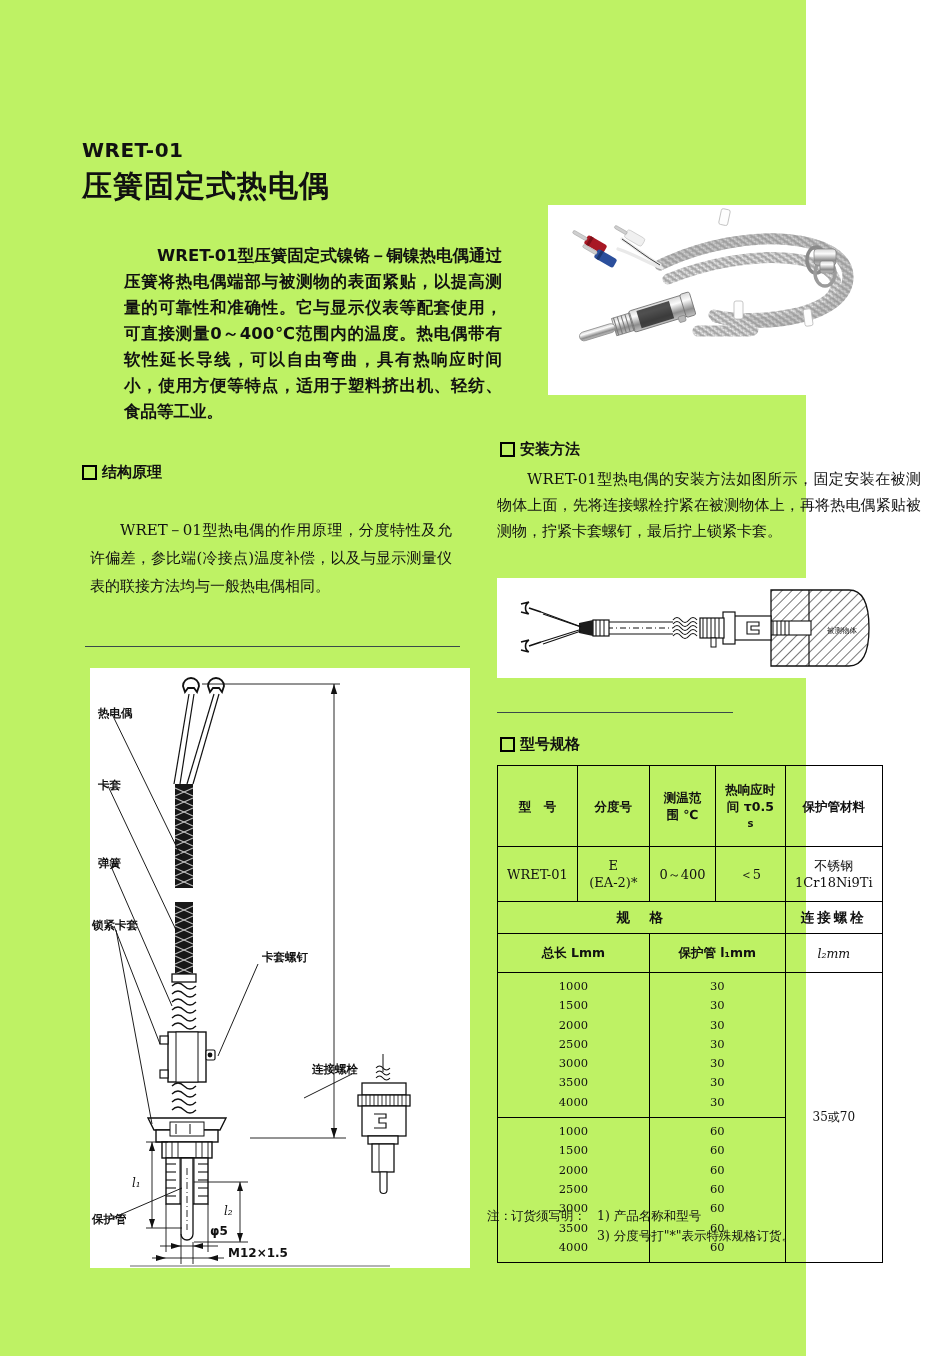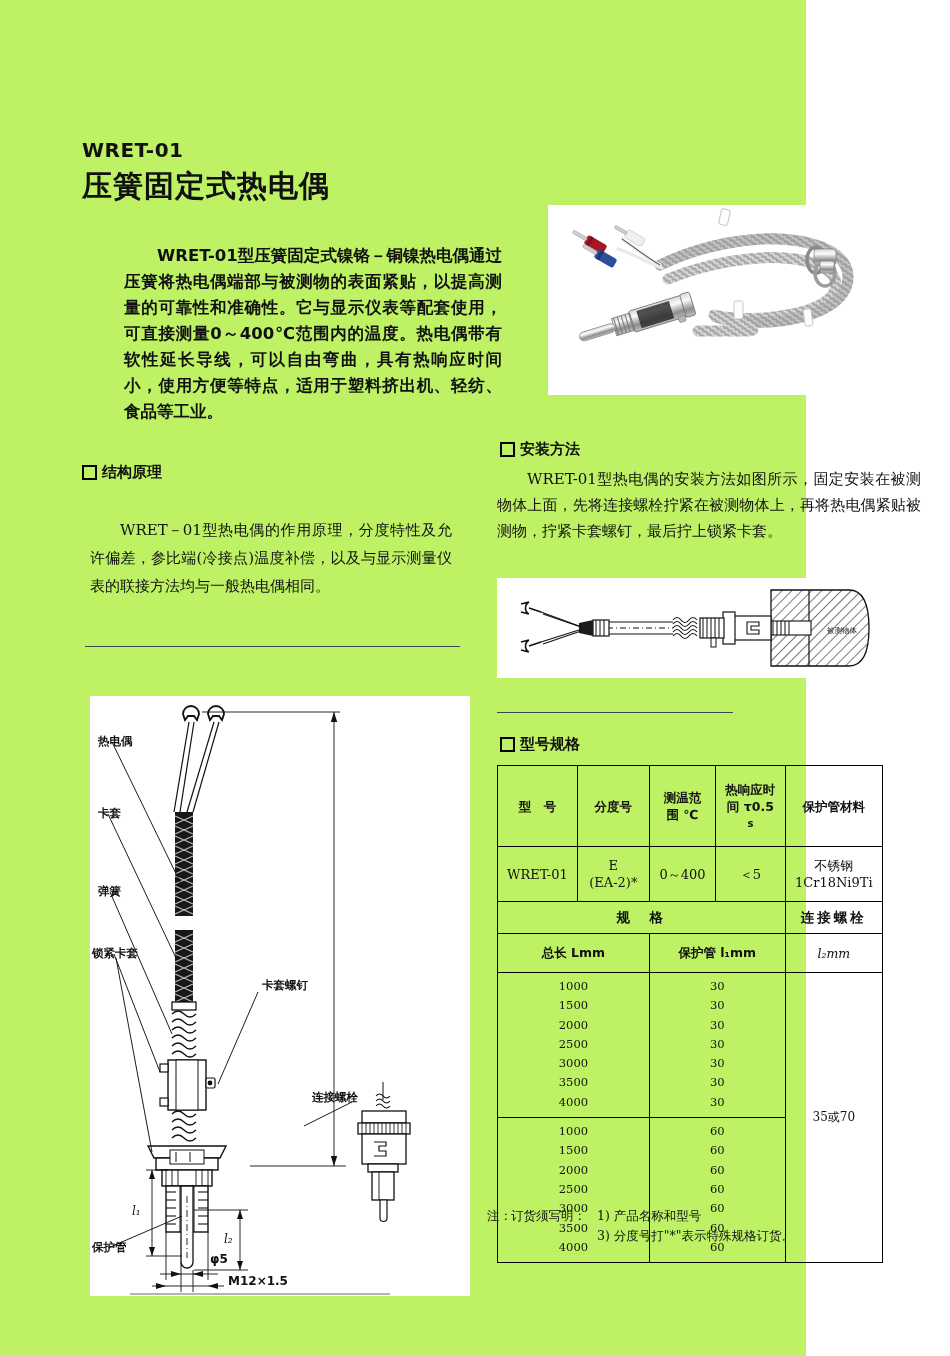--- a/index.html
+++ b/index.html
@@ -61,7 +61,7 @@
   #install-diagram{position:absolute;left:497px;top:578px;width:424px;height:100px;}
 
   
-  #tech-drawing{position:absolute;left:90px;top:696px;width:380px;height:600px;}
+  #tech-drawing{position:absolute;left:90px;top:668px;width:380px;height:600px;}
   .cal-label{
     position:absolute;font:bold 11.5px "DejaVu Sans",sans-serif;white-space:nowrap;
   }

